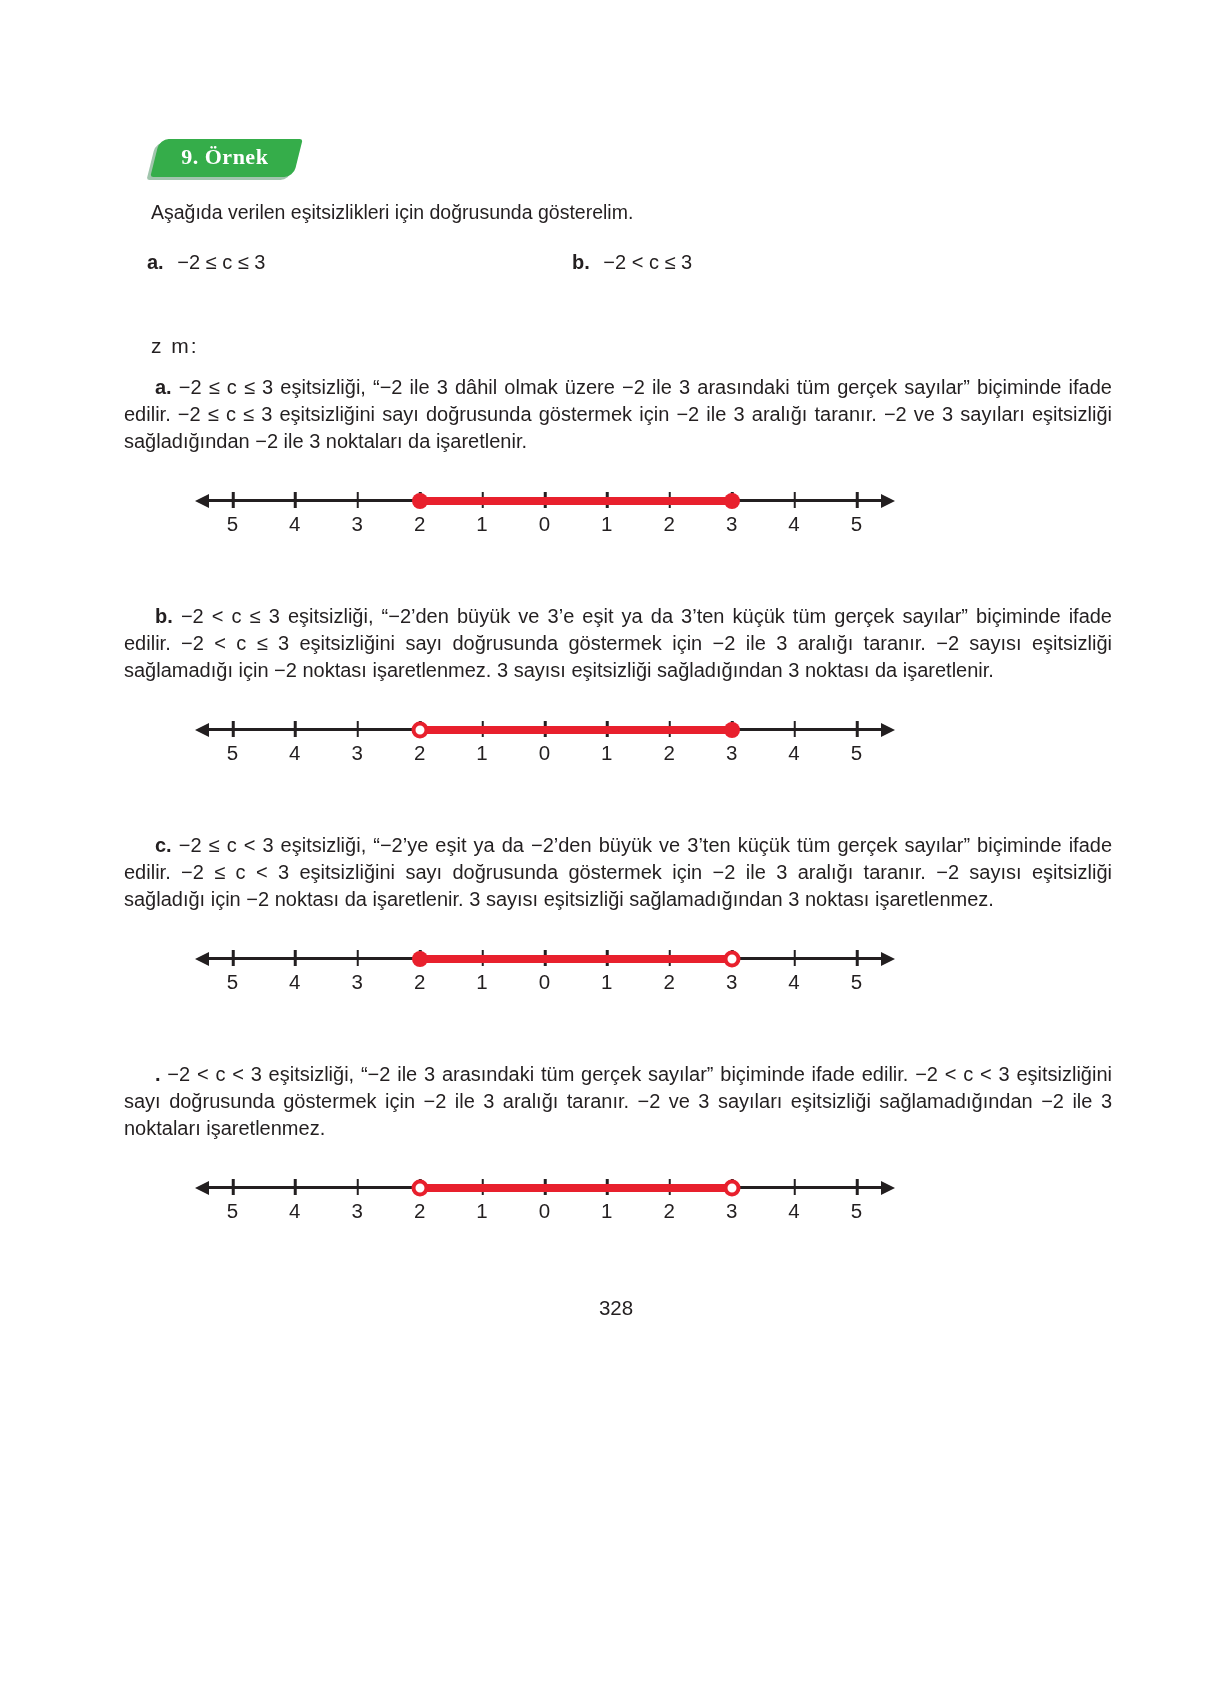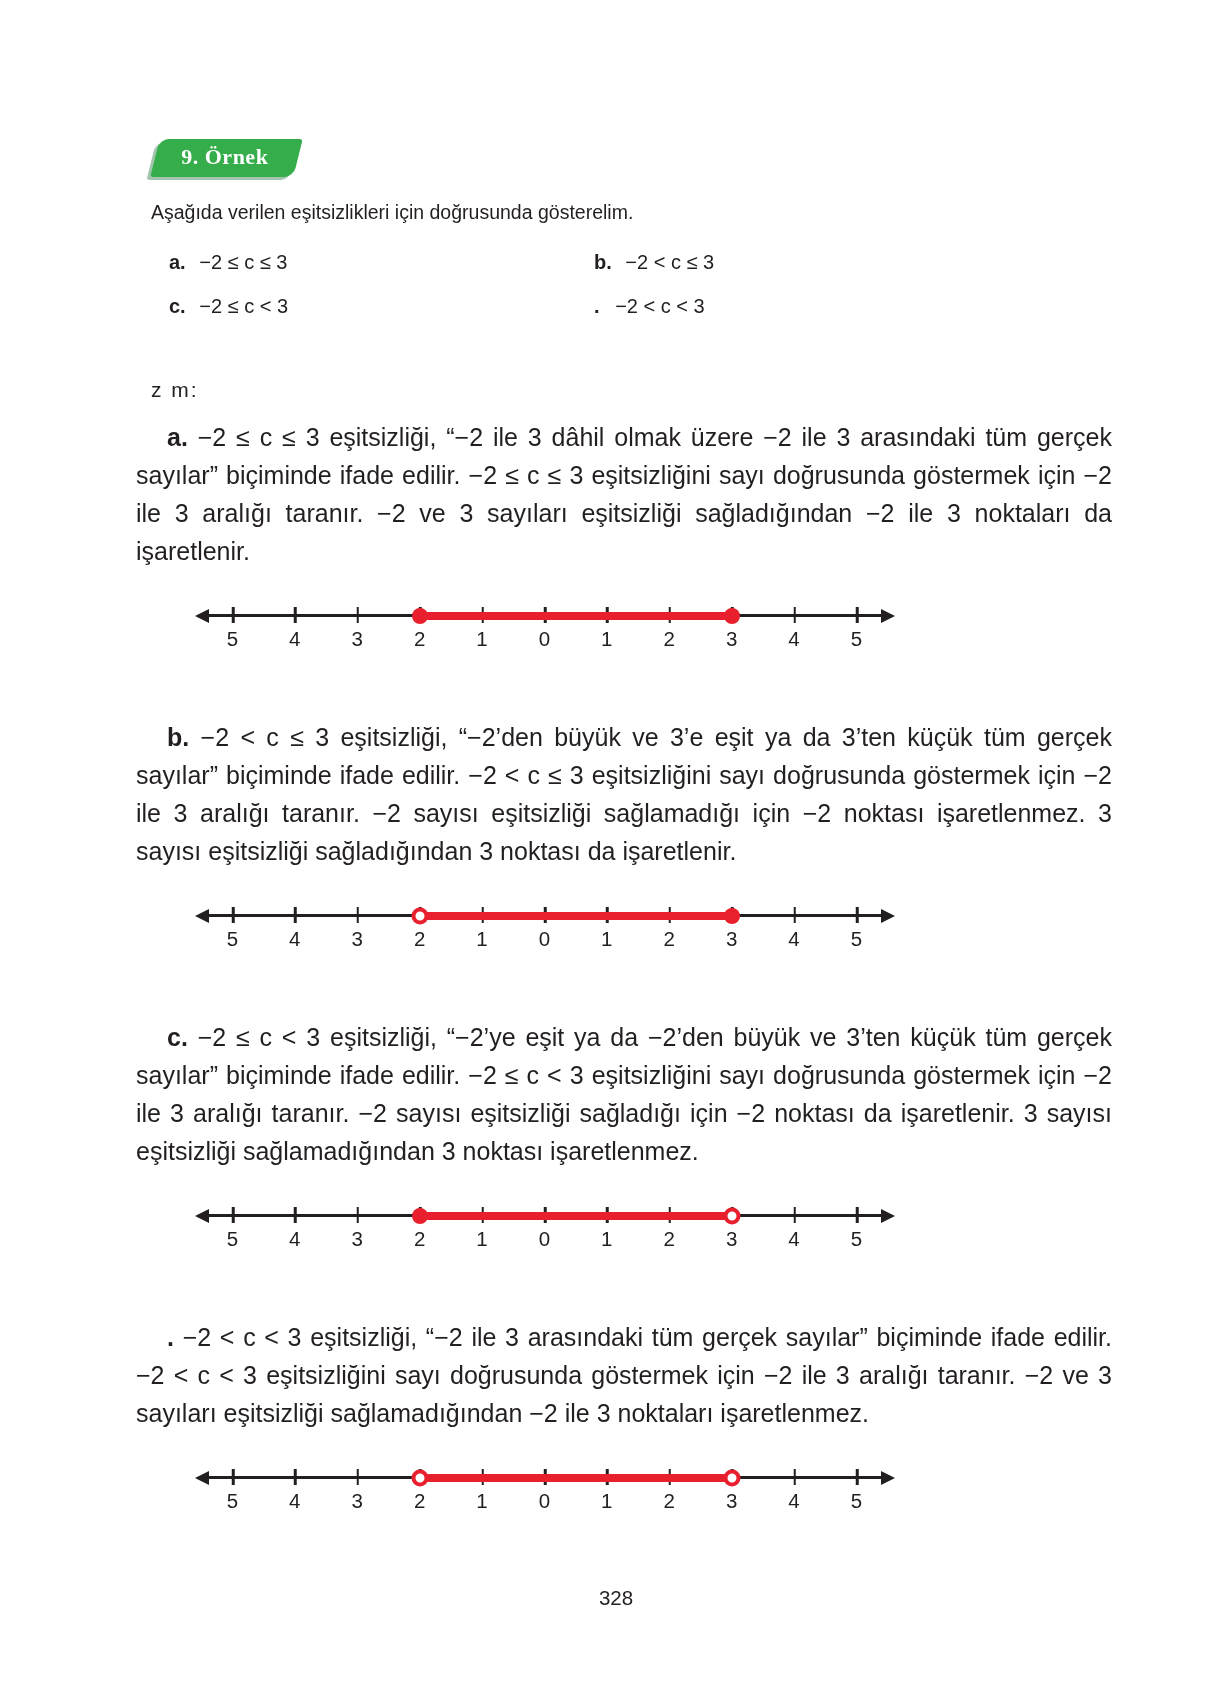--- a/index.html
+++ b/index.html
@@ -15,7 +15,7 @@
 
   .intro{margin:24px 0 0 31px;font-size:19.5px;}
 
-  .items{margin:16px 0 0 49px;font-size:20px;}
+  .items{margin:16px 0 0 27px;font-size:20px;}
   .items-row{display:flex;align-items:center;height:44px;}
   .items .col1{width:425px;}
   .item-letter{font-weight:bold;margin-right:8px;}

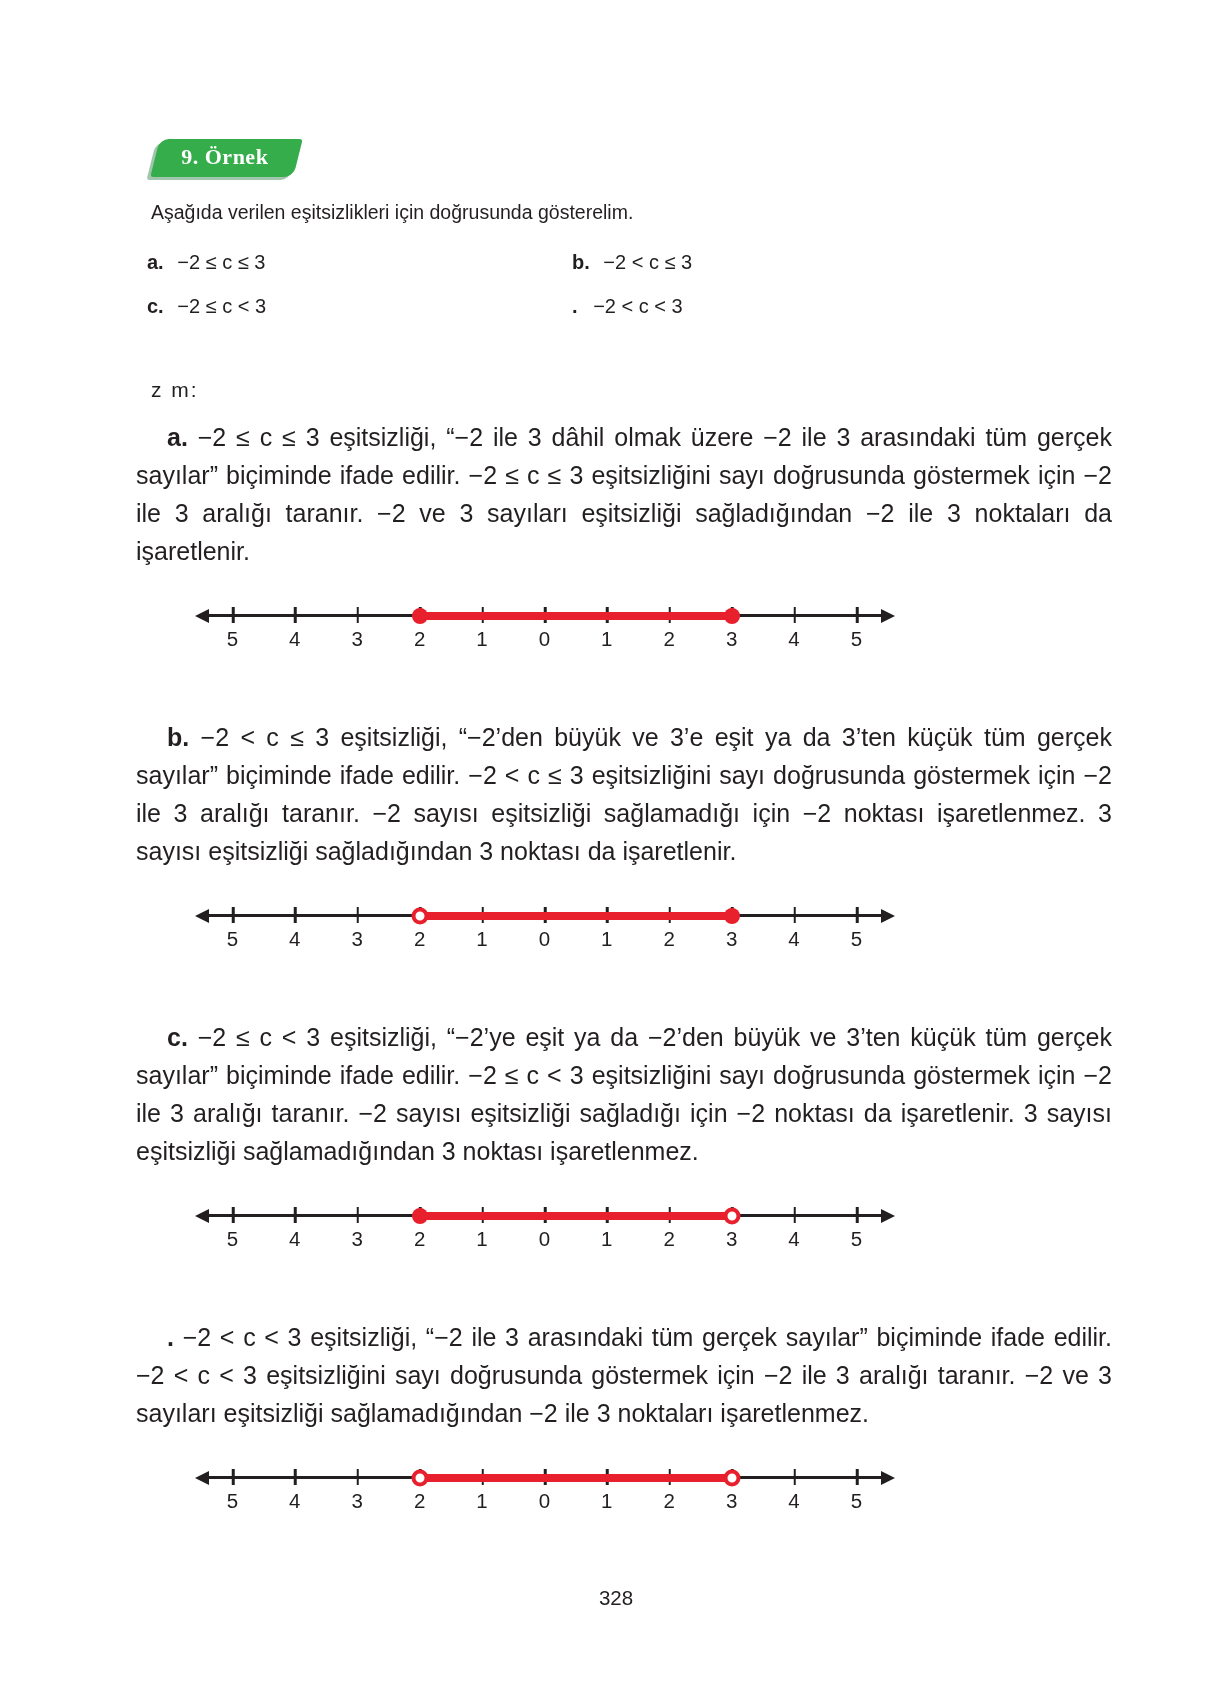--- a/index.html
+++ b/index.html
@@ -65,16 +65,6 @@
         <span>−2 &lt; c ≤ 3</span>
       </div>
     </div>
-    <div class="items-row">
-      <div class="col1">
-        <span class="item-letter">c.</span>
-        <span>−2 ≤ c &lt; 3</span>
-      </div>
-      <div>
-        <span class="item-letter blank">.</span>
-        <span>−2 &lt; c &lt; 3</span>
-      </div>
-    </div>
   </div>
 
   <div class="solution-heading">z m:</div>

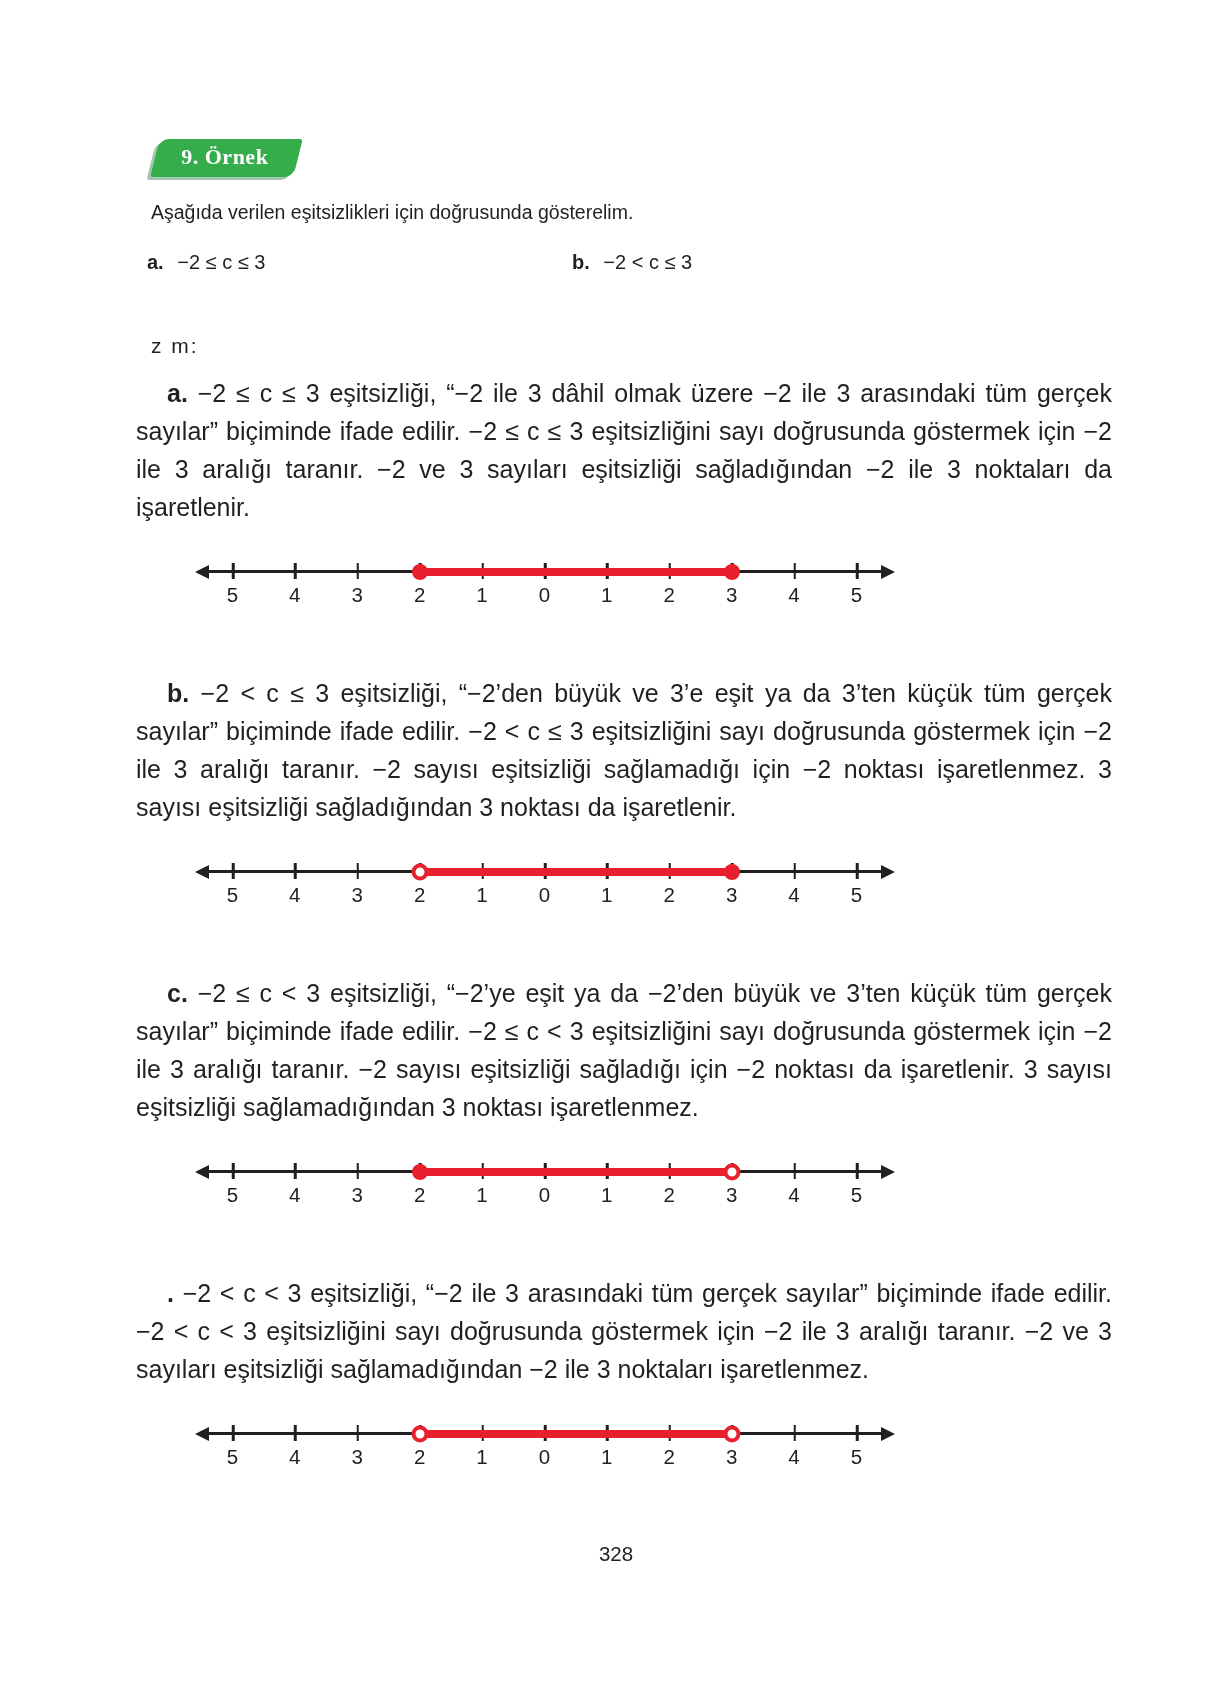--- a/index.html
+++ b/index.html
@@ -23,7 +23,7 @@
 
   .solution-heading{margin:50px 0 0 31px;font-size:21px;font-weight:normal;letter-spacing:2px;}
 
-  .para{margin:16px 0 0 16px;font-size:25px;line-height:38px;text-align:justify;text-indent:31px;}
+  .para{margin:16px 0 0 4px;font-size:20px;line-height:27px;text-align:justify;text-indent:31px;}
   .para.gap{margin-top:58px;}
   .para .sol-letter{font-weight:bold;}
 

